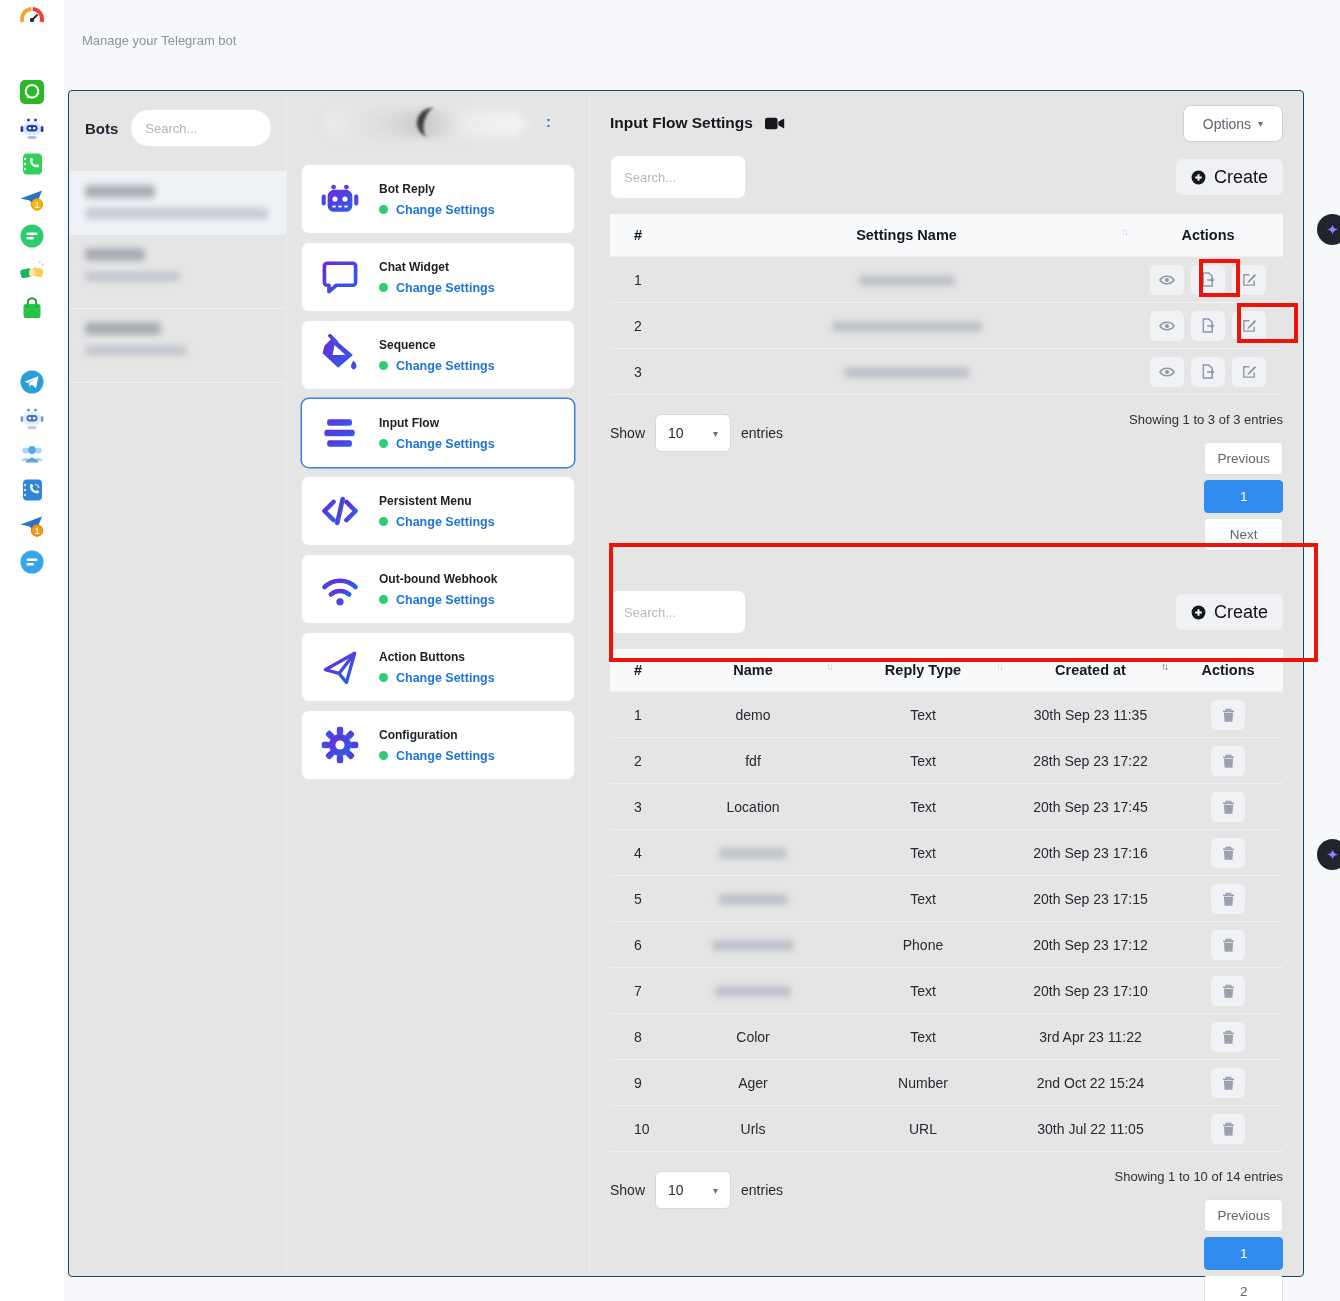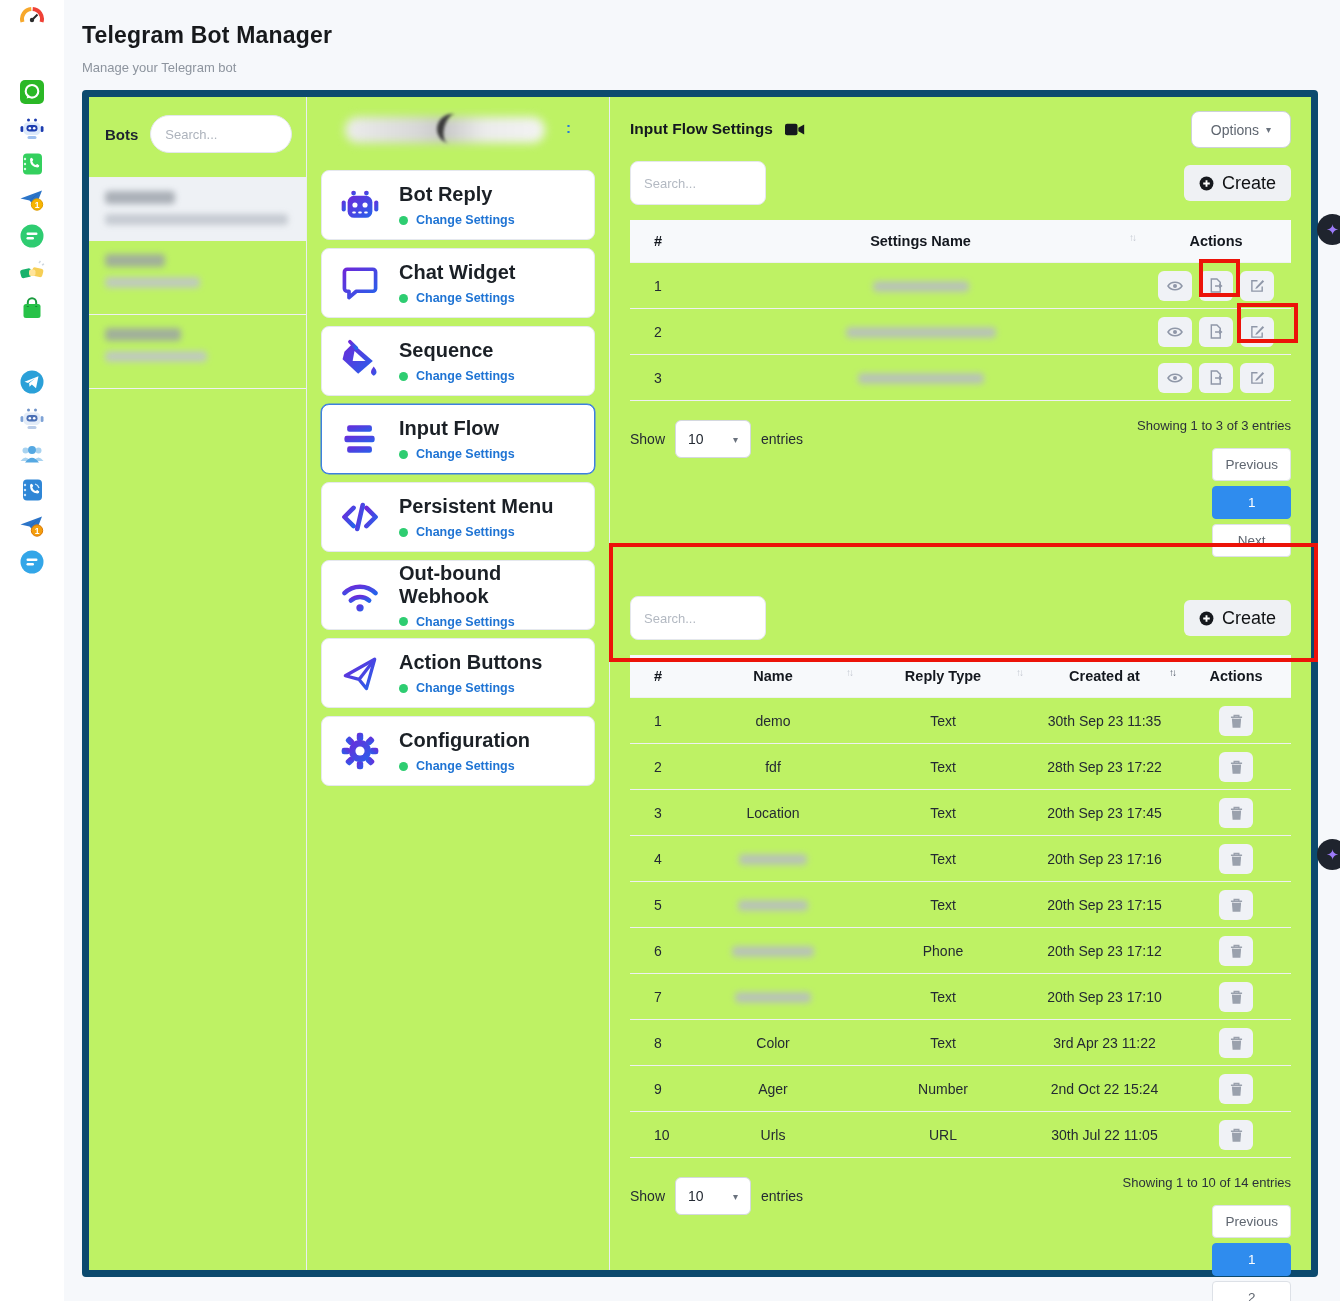--- a/index.html
+++ b/index.html
@@ -229,7 +229,6 @@
 
   <div class="main">
     <div class="page-head">
-      <div class="page-title">Telegram Bot Manager</div>
       <div class="page-sub">Manage your Telegram bot</div>
     </div>
 

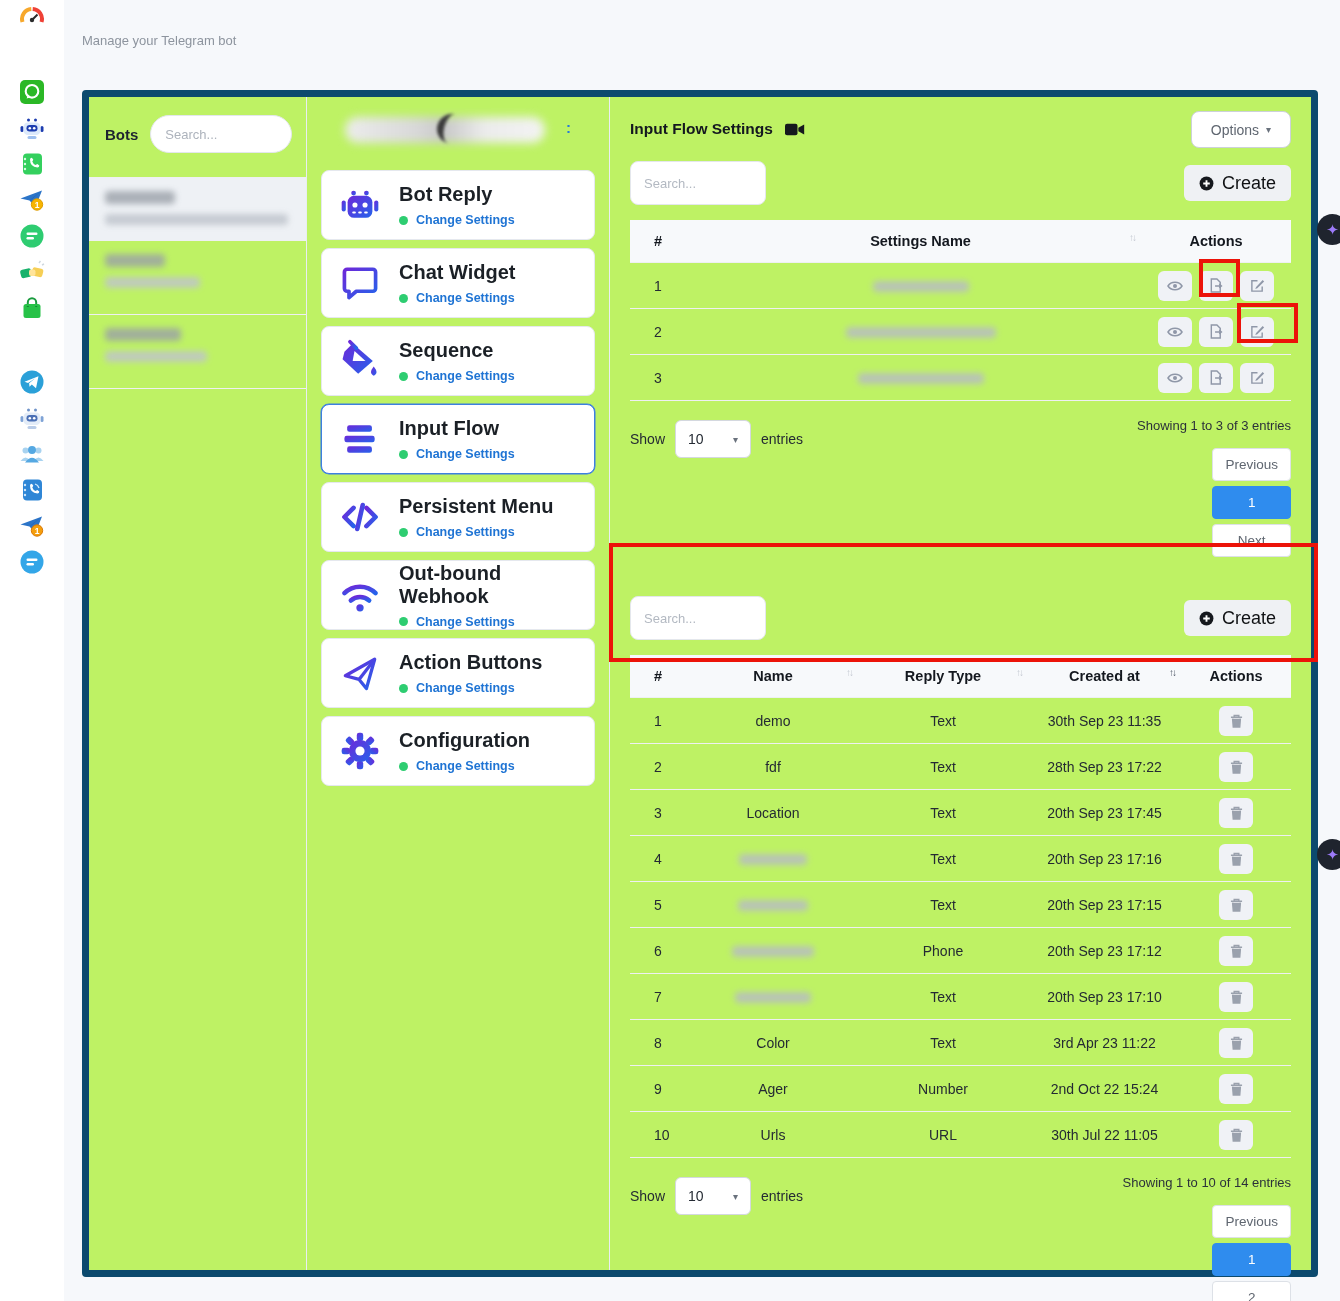--- a/index.html
+++ b/index.html
@@ -20,8 +20,8 @@
   .page-title { font-size:23px; font-weight:700; color:#17191c; letter-spacing:.2px; }
   .page-sub { margin-top:11px; font-size:13px; color:#8d949e; }
 
-  .card { position:absolute; top:90px; left:18px; width:1236px; height:1187px; background:#bef264;
-          border:7px solid #0c4a6e; border-radius:4px; display:flex; }
+  .card { position:absolute; top:90px; left:4px; width:1236px; height:1187px; background:#e5e5e5;
+          border:1px solid #0c4a6e; border-radius:4px; display:flex; }
 
   
   .col-a { width:218px; border-right:1px solid #e9edf2; }

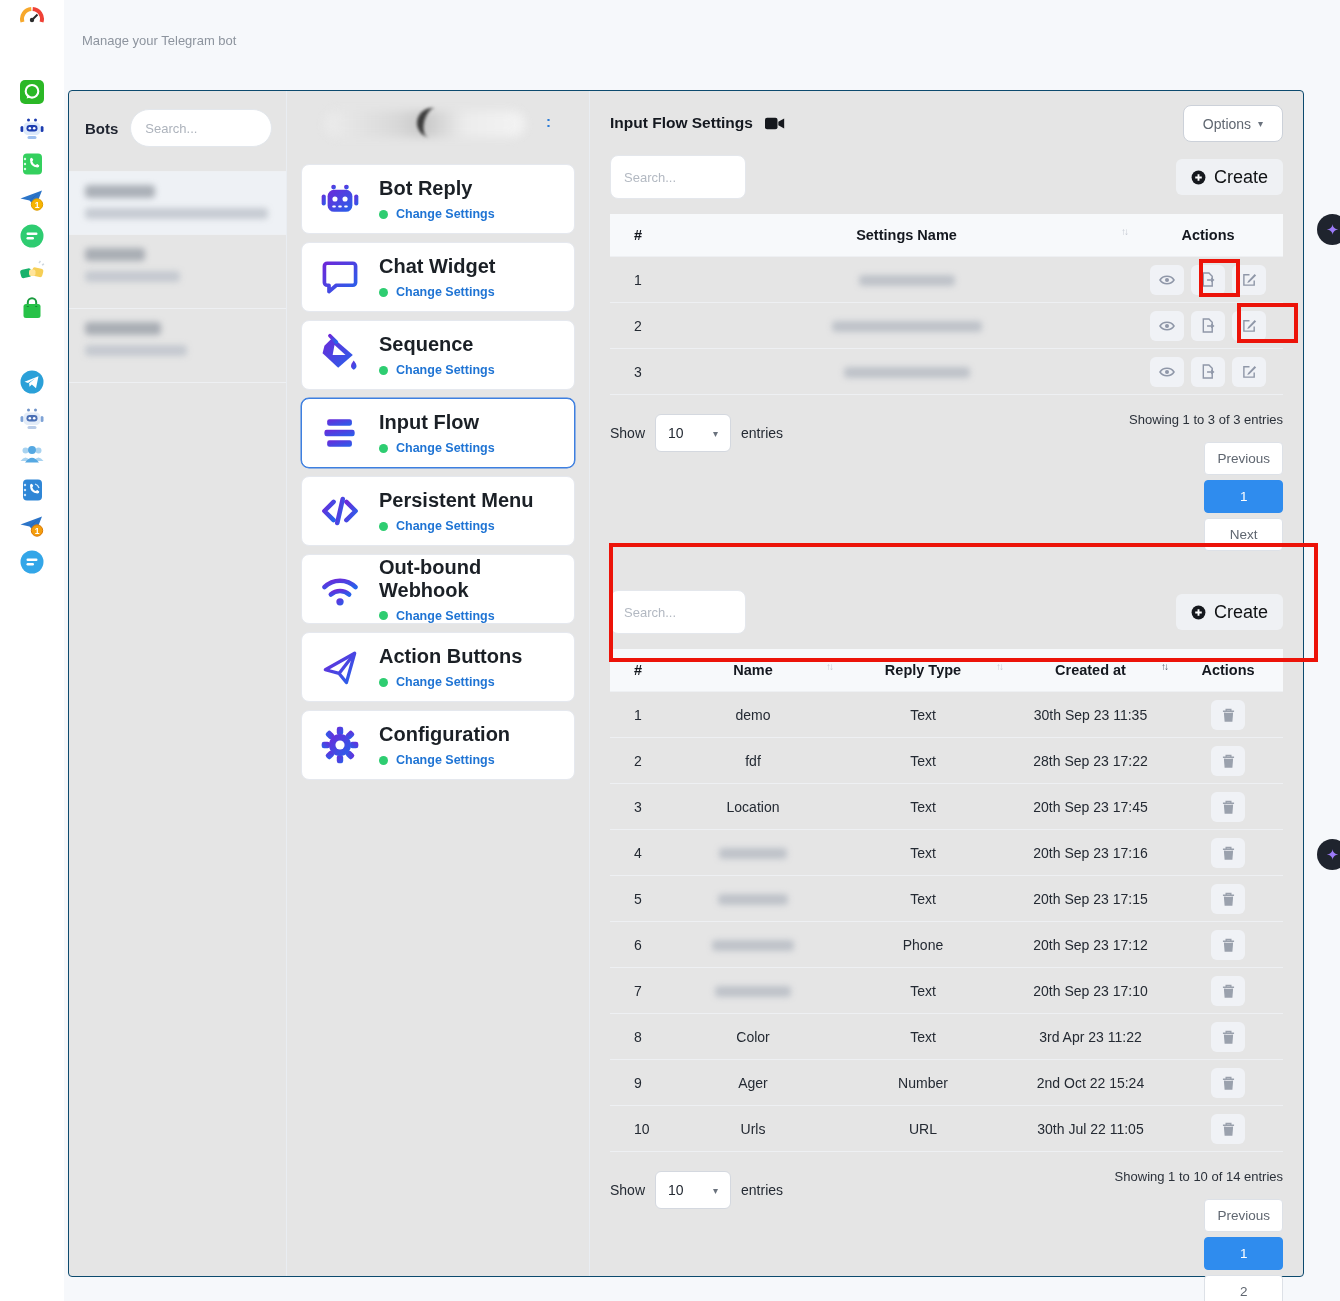--- a/index.html
+++ b/index.html
@@ -51,7 +51,7 @@
                   display:flex; align-items:center; gap:17px; padding:0 16px; background:#fff; cursor:pointer; }
   .setting-card.selected { border:1px solid #3d7fe0; box-shadow:0 0 0 .5px #3d7fe0; }
   .setting-card .sicon { width:44px; height:44px; flex:none; }
-  .sc-title { font-size:20px; font-weight:700; color:#1b2026; }
+  .sc-title { font-size:12px; font-weight:700; color:#1b2026; }
   .sc-link-row { display:flex; align-items:center; gap:8px; margin-top:7px; }
   .sc-dot { width:9px; height:9px; border-radius:50%; background:#2ecd71; }
   .sc-link { font-size:12.5px; font-weight:700; color:#1f74d4; cursor:pointer; }

